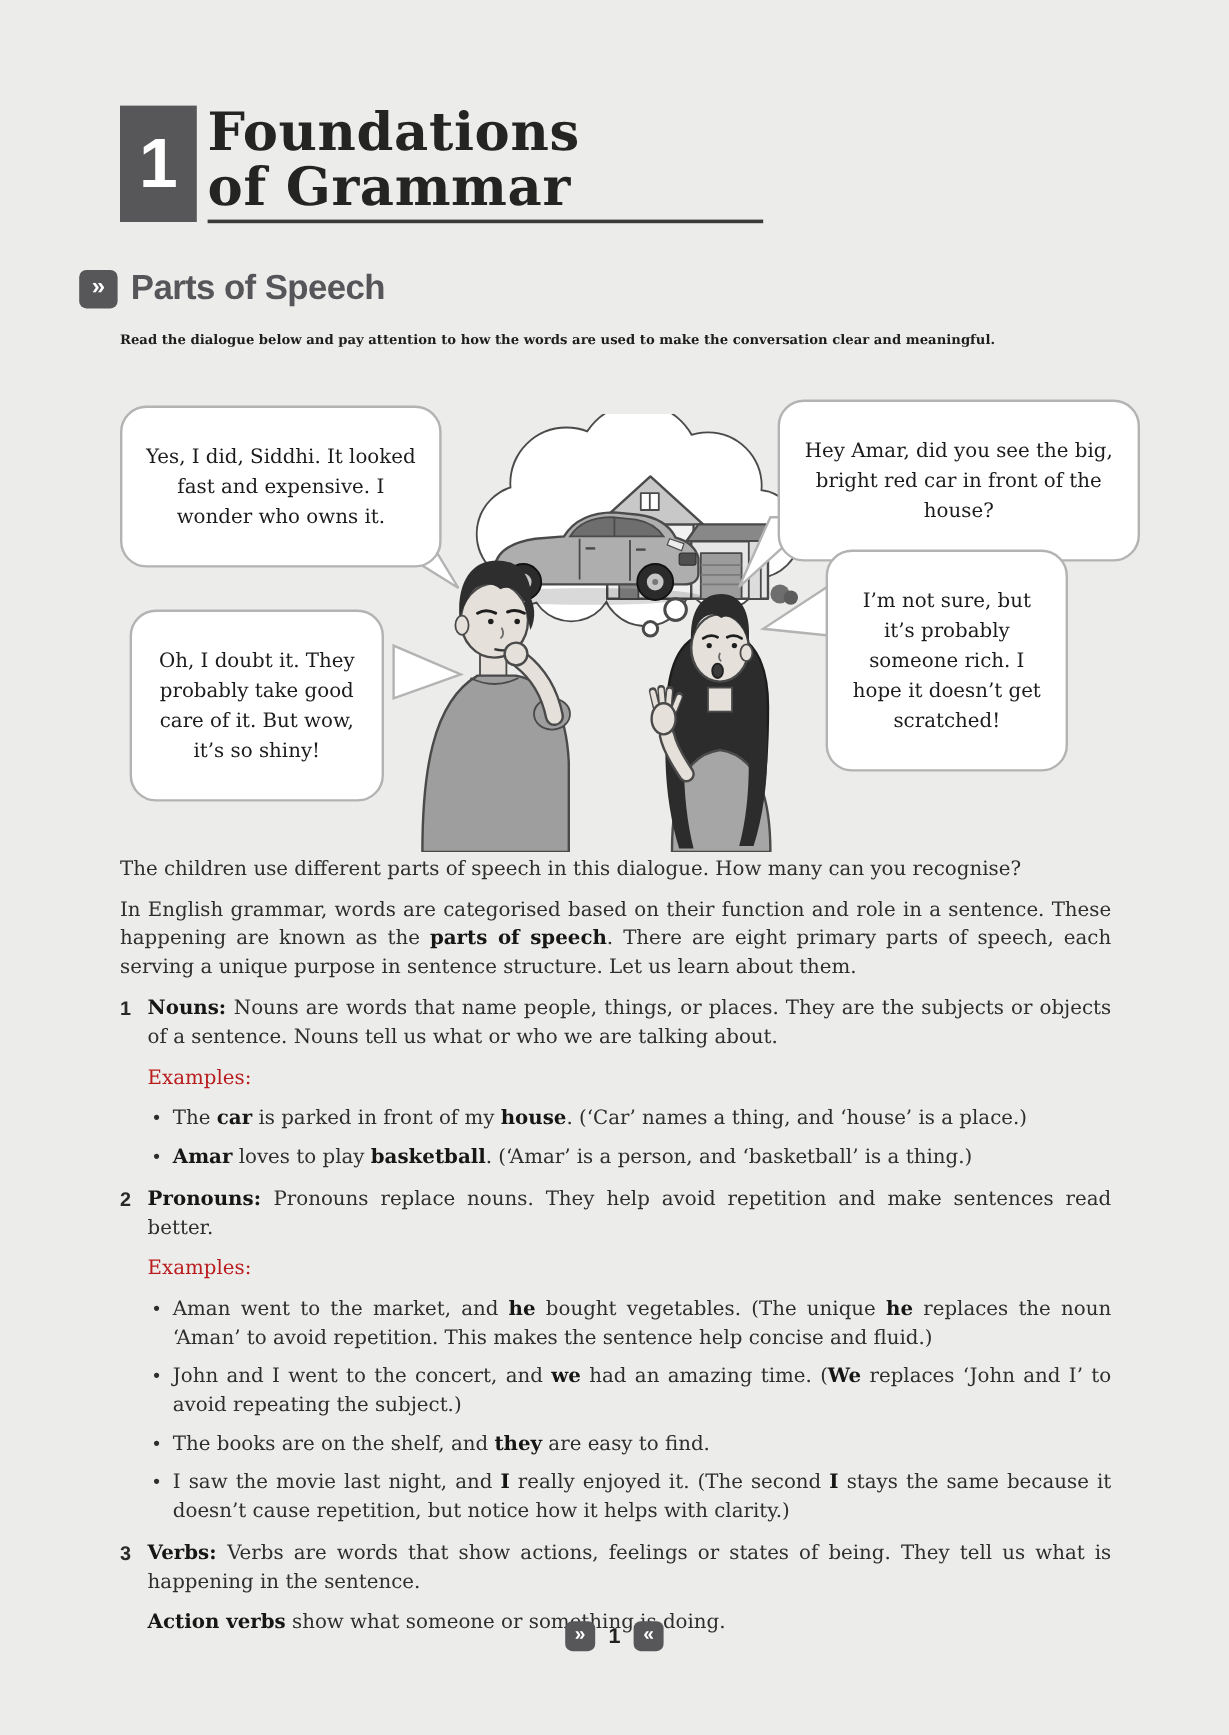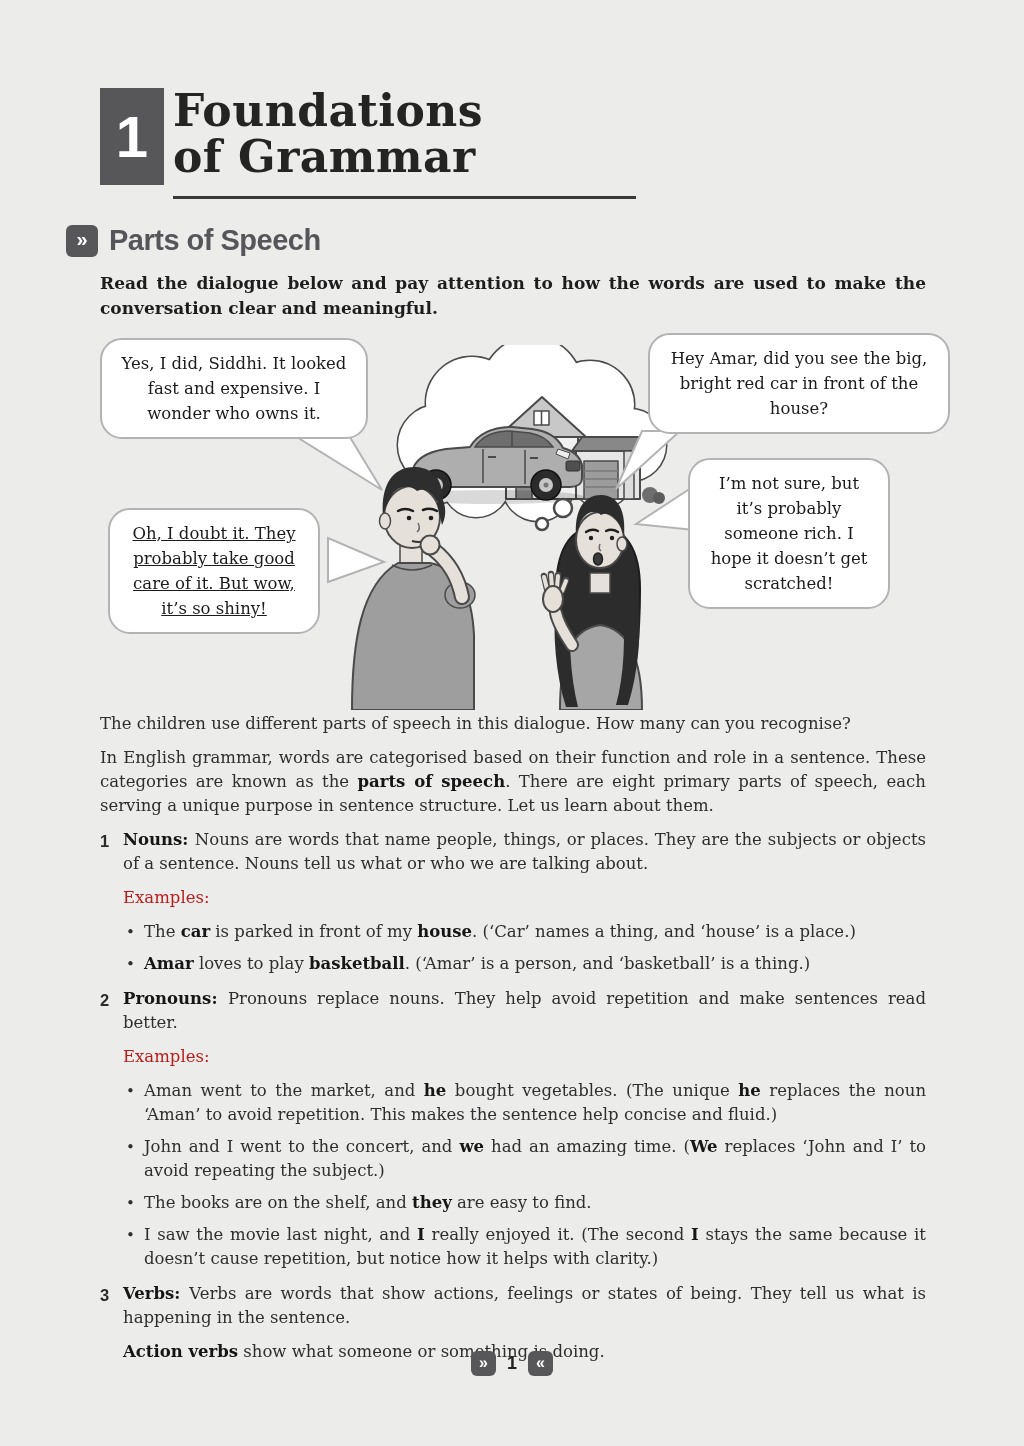--- a/index.html
+++ b/index.html
@@ -17,7 +17,7 @@
     display:flex;align-items:center;justify-content:center;}
   .chapter-title{margin-left:9px;font-family:"DejaVu Serif",serif;font-weight:bold;
     font-size:44px;line-height:46px;color:#242422;letter-spacing:0.5px;
-    width:463px;padding-bottom:16px;border-bottom:3px solid #3a3a38;}
+    width:463px;padding-bottom:3px;border-bottom:3px solid #3a3a38;}
 
   
   .section-header{position:absolute;left:66px;top:224px;display:flex;align-items:center;gap:11px;}

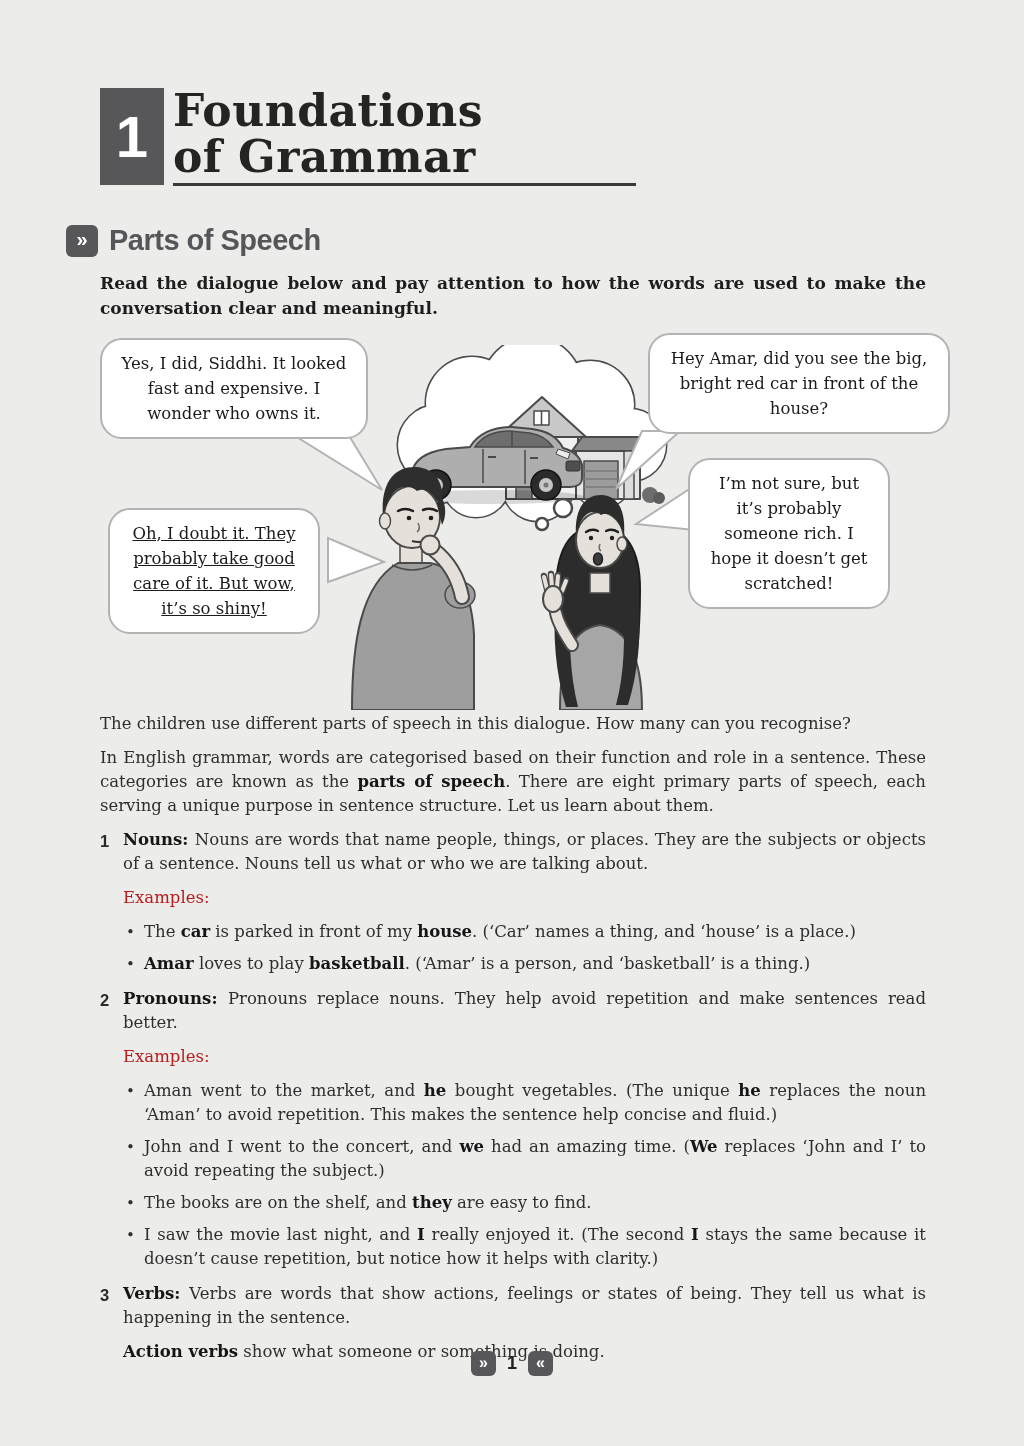--- a/index.html
+++ b/index.html
@@ -29,7 +29,7 @@
 
   
   .intro{position:absolute;left:100px;top:271px;width:826px;font-weight:bold;
-    font-size:17px;line-height:25px;text-align:justify;color:#1d1d1d;}
+    font-size:11px;line-height:25px;text-align:justify;color:#1d1d1d;}
 
   
   .illustration{position:absolute;left:0;top:330px;width:1024px;height:385px;}

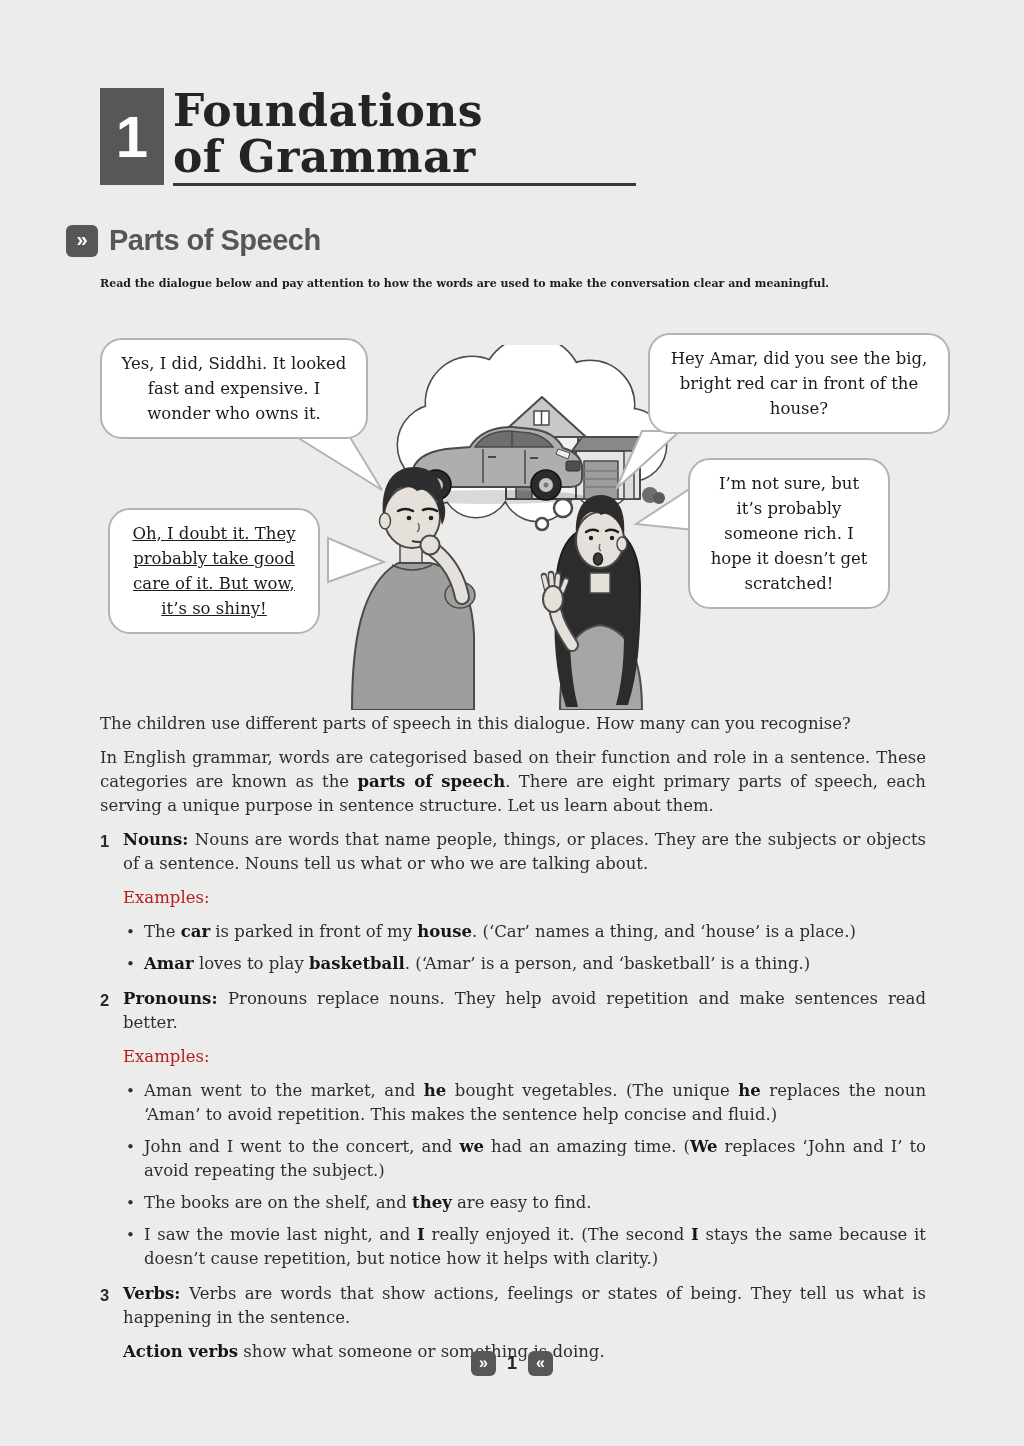--- a/index.html
+++ b/index.html
@@ -35,7 +35,7 @@
   .illustration{position:absolute;left:0;top:330px;width:1024px;height:385px;}
   .scene{position:absolute;left:320px;top:15px;width:380px;height:365px;}
   .bubble{position:absolute;background:#fff;border:2px solid var(--bub);border-radius:22px;
-    padding:11px 14px;text-align:center;font-size:16.5px;line-height:25px;color:#1b1b1b;}
+    padding:28px 14px;text-align:center;font-size:16.5px;line-height:25px;color:#1b1b1b;}
   .tail{position:absolute;}
   #b1{left:100px;top:8px;width:268px;}
   #b2{left:648px;top:3px;width:302px;}

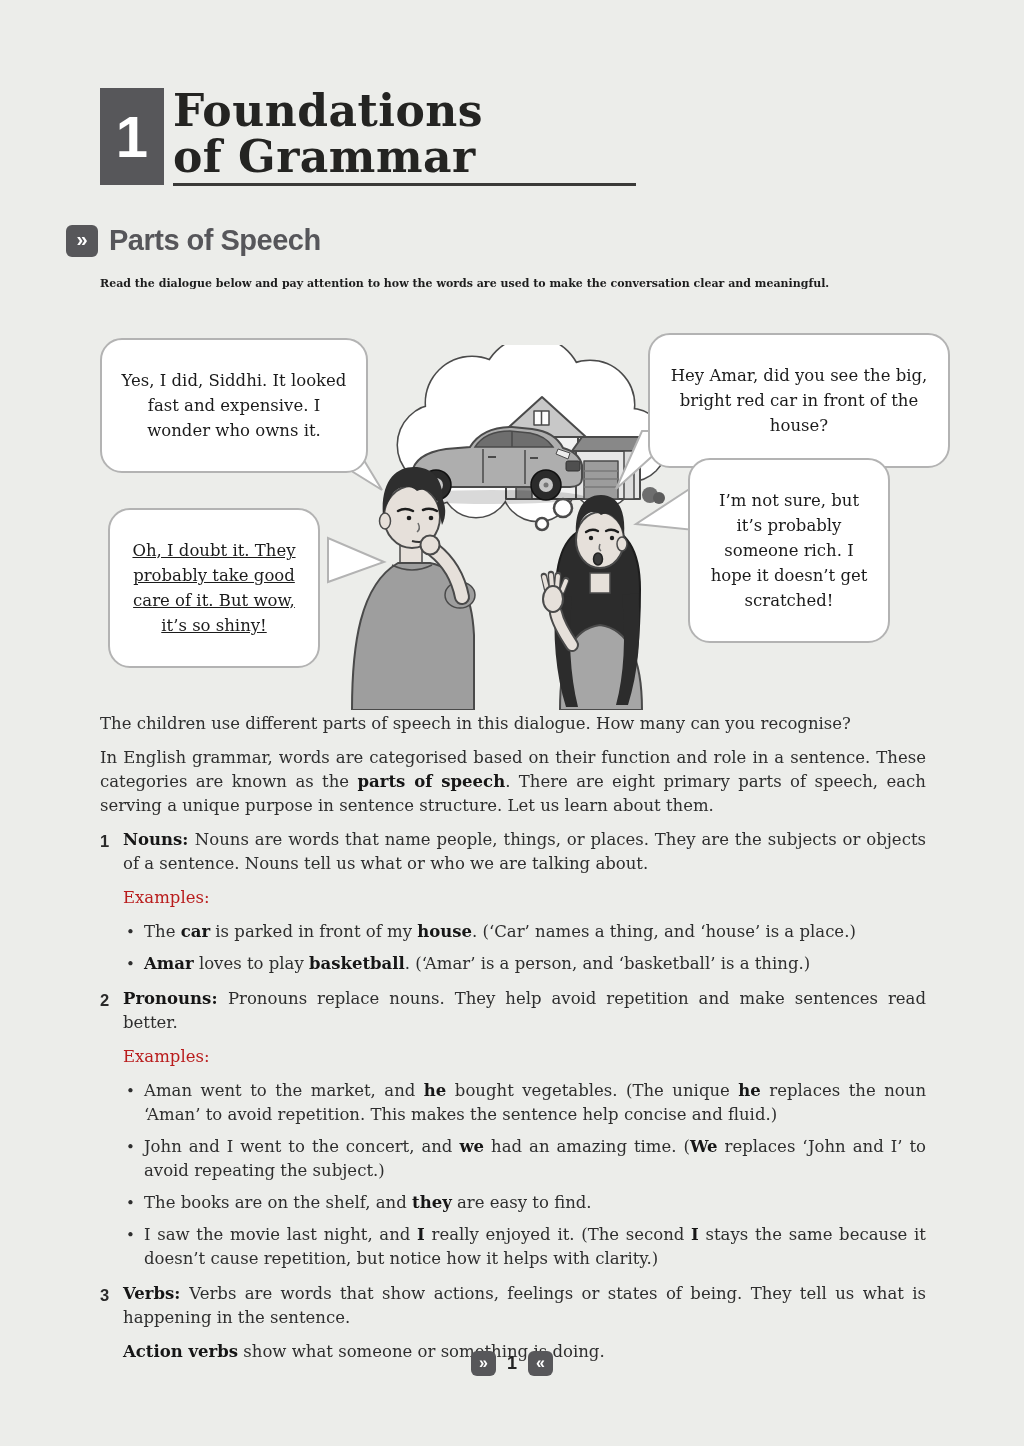--- a/index.html
+++ b/index.html
@@ -39,7 +39,7 @@
   .tail{position:absolute;}
   #b1{left:100px;top:8px;width:268px;}
   #b2{left:648px;top:3px;width:302px;}
-  #b3{left:108px;top:178px;width:212px;text-decoration:underline;}
+  #b3{left:108px;top:178px;width:212px;}
   #b4{left:688px;top:128px;width:202px;}
 
   

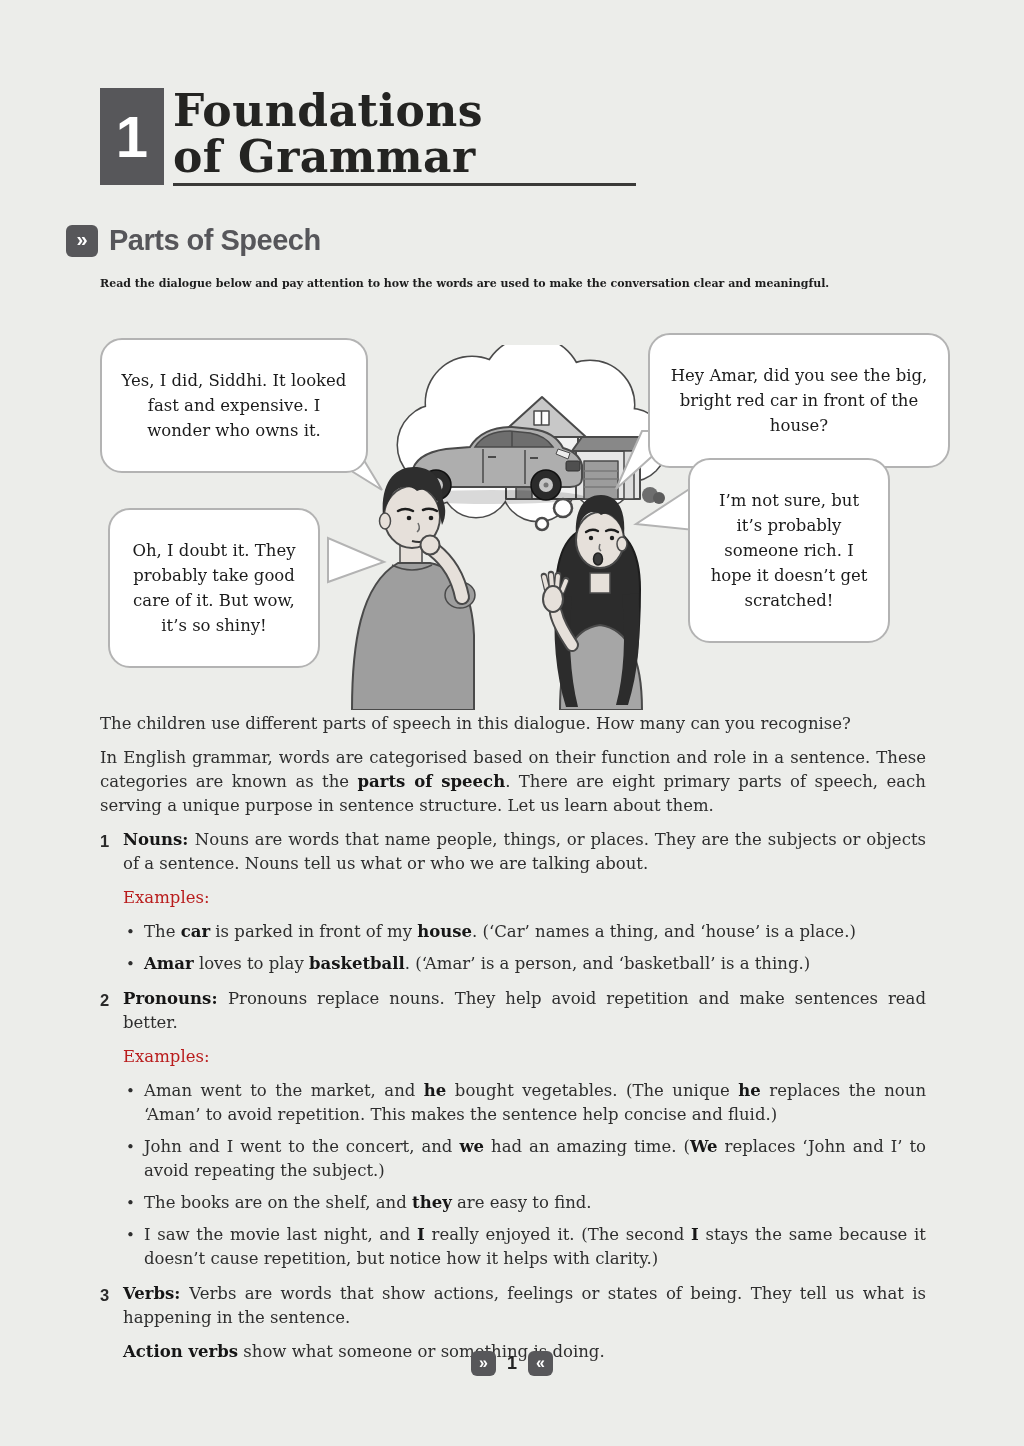--- a/index.html
+++ b/index.html
@@ -219,7 +219,7 @@
 
   <div class="body-text">
     <p>The children use different parts of speech in this dialogue. How many can you recognise?</p>
-    <p class="just"><span>In English grammar, words are categorised based on their function and role in a sentence. These categories are known as the </span><b>parts of speech</b><span>. There are eight primary parts of speech, each serving a unique purpose in sentence structure. Let us learn about them.</span></p>
+    <p class="just"><span>In English grammar, words are categorised based on their function and role in a sentence. These happening are known as the </span><b>parts of speech</b><span>. There are eight primary parts of speech, each serving a unique purpose in sentence structure. Let us learn about them.</span></p>
 
     <div class="list-item">
       <div class="num">1</div>

